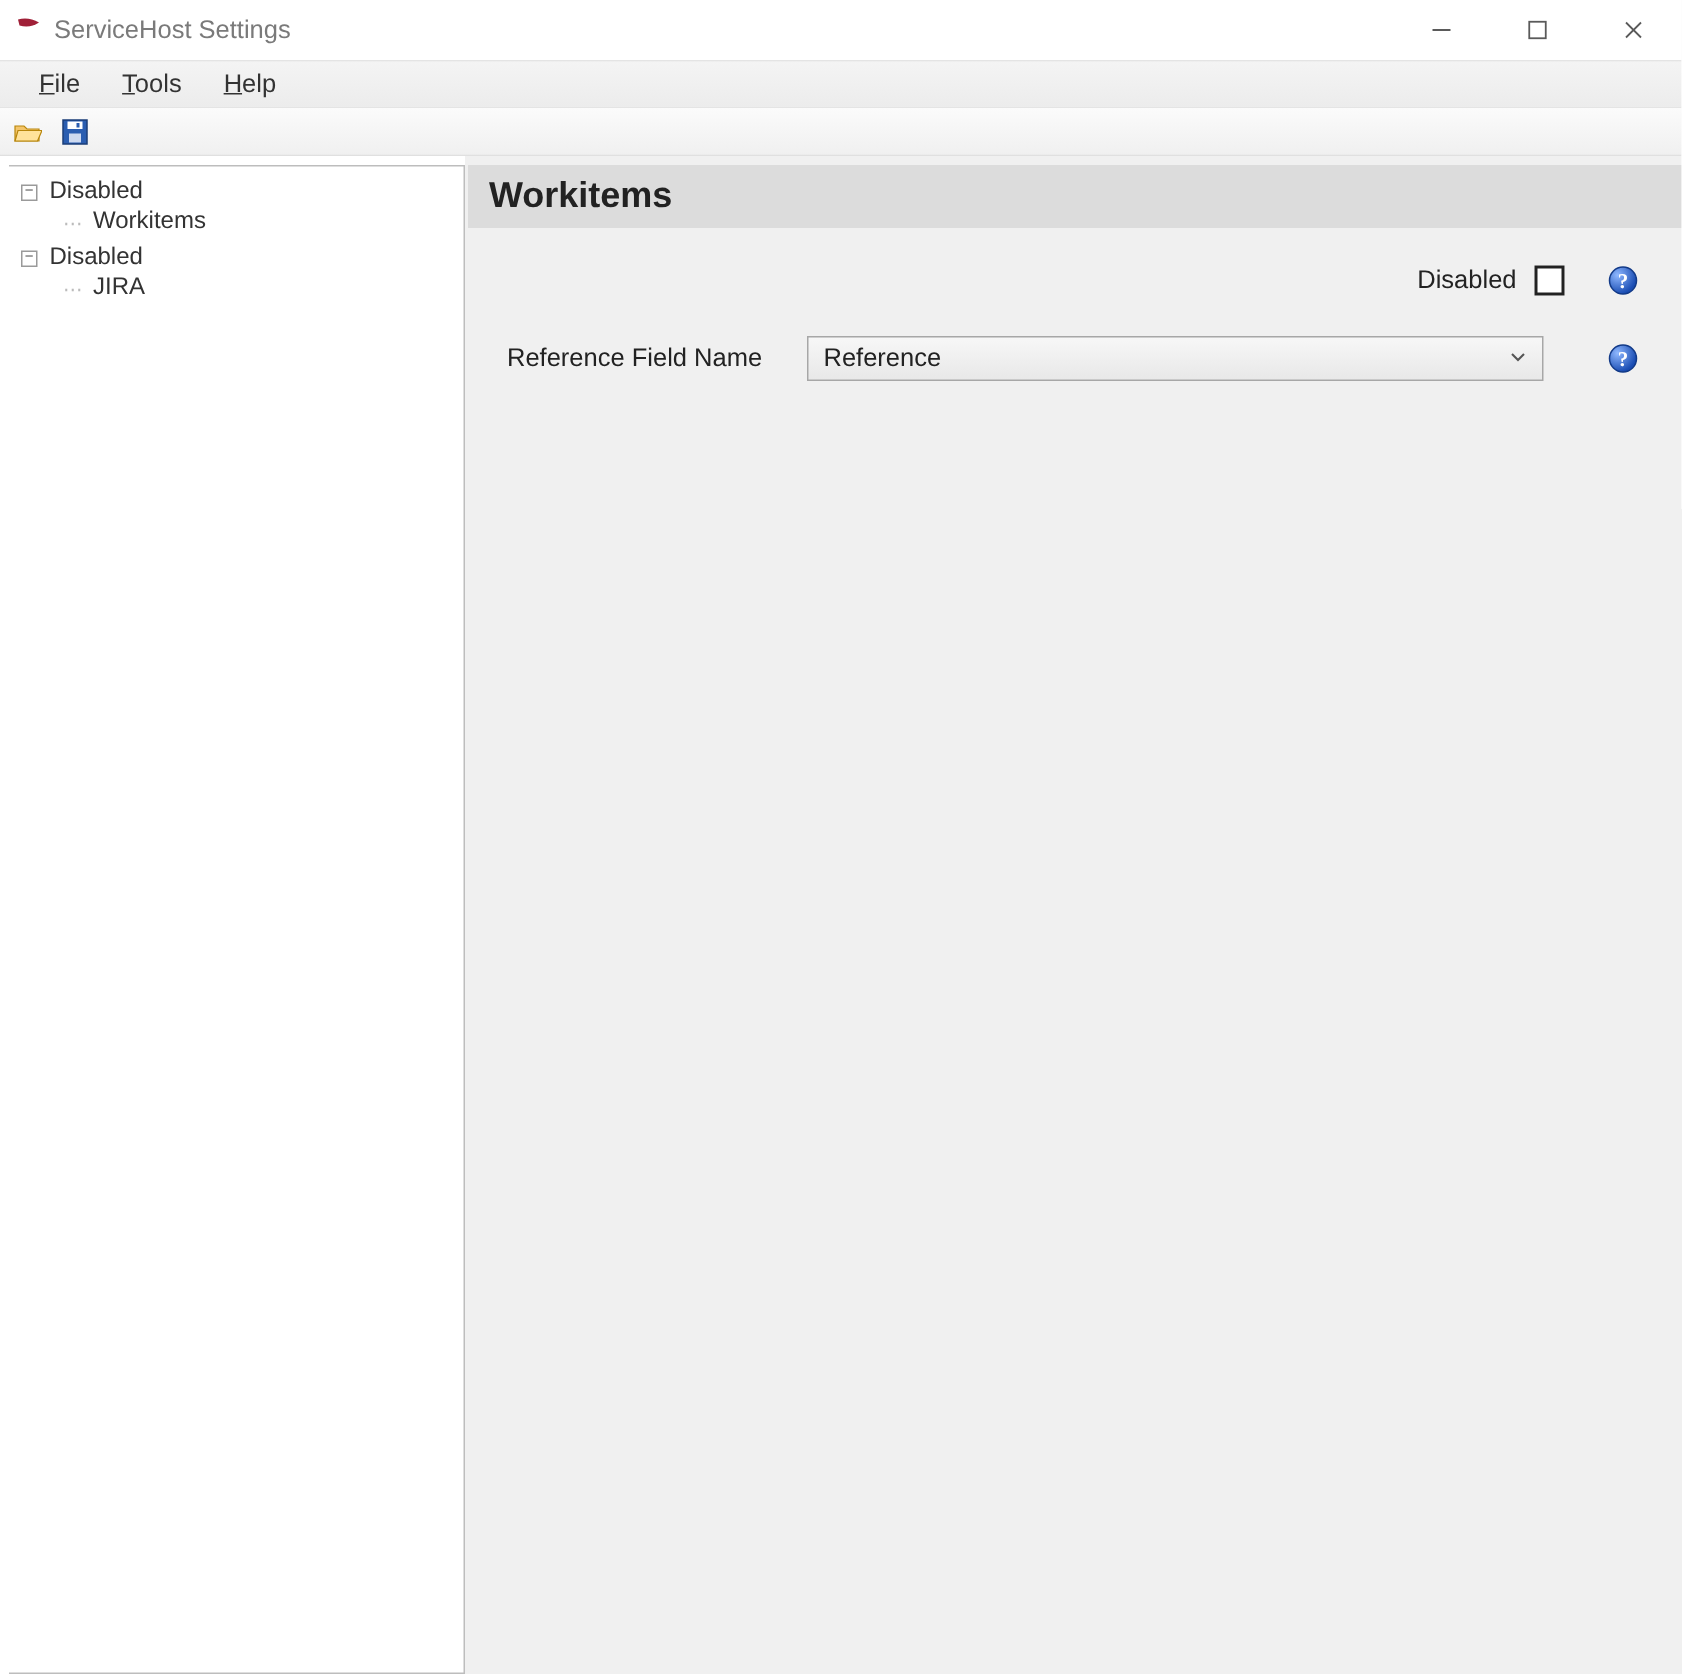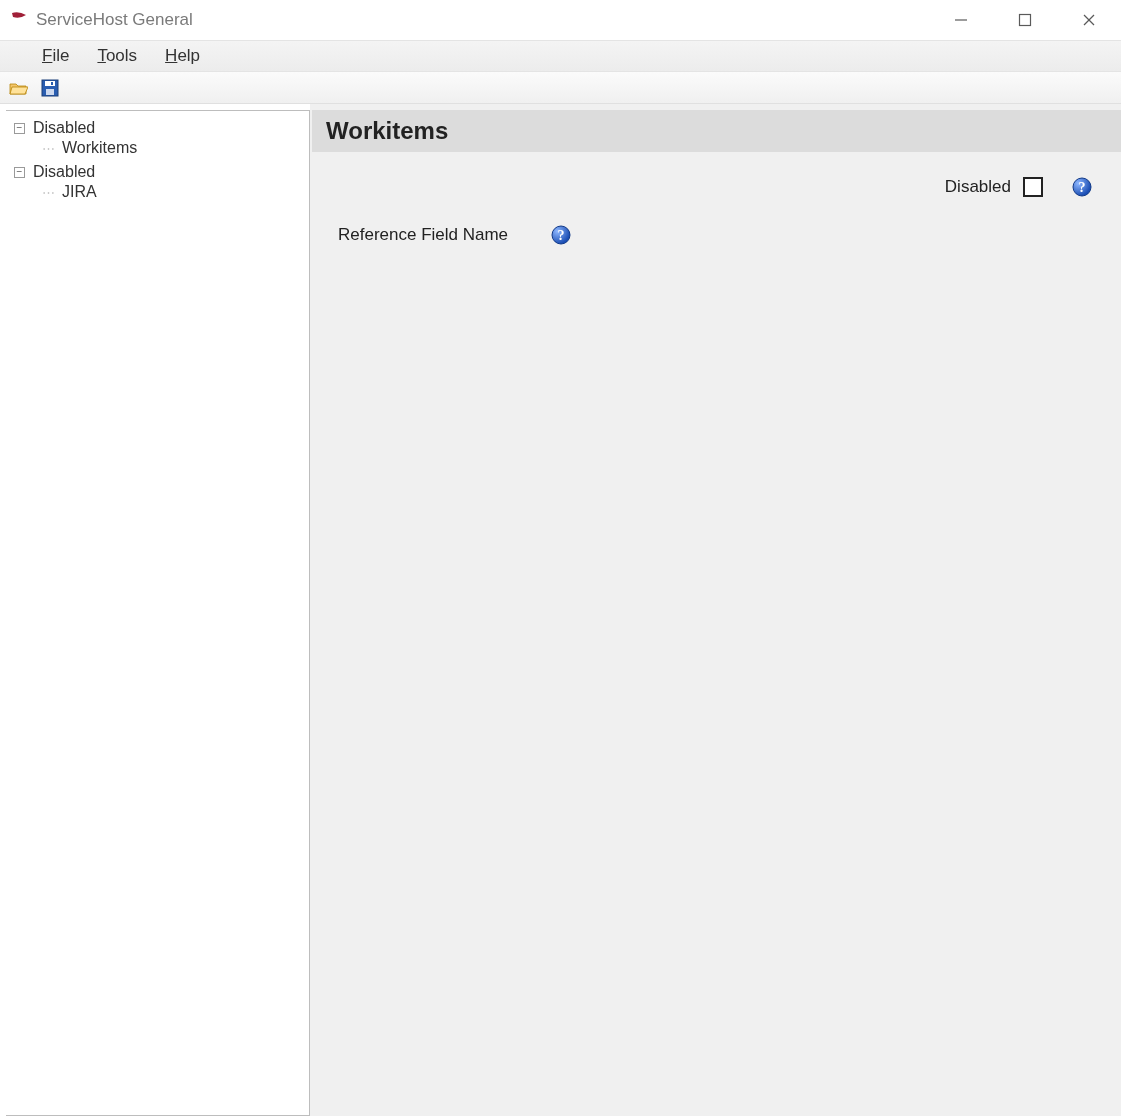--- a/index.html
+++ b/index.html
@@ -210,7 +210,7 @@
       <path d="M3 3 Q10 1 17 5 Q11 9 4 7 Z" fill="#a02038"></path>
     </svg>
   </span>
-  <span class="title-text">ServiceHost General</span>
+  <span class="title-text">ServiceHost Settings</span>
   <div class="win-controls">
     <div class="win-btn">
       <svg width="14" height="14" viewBox="0 0 14 14">

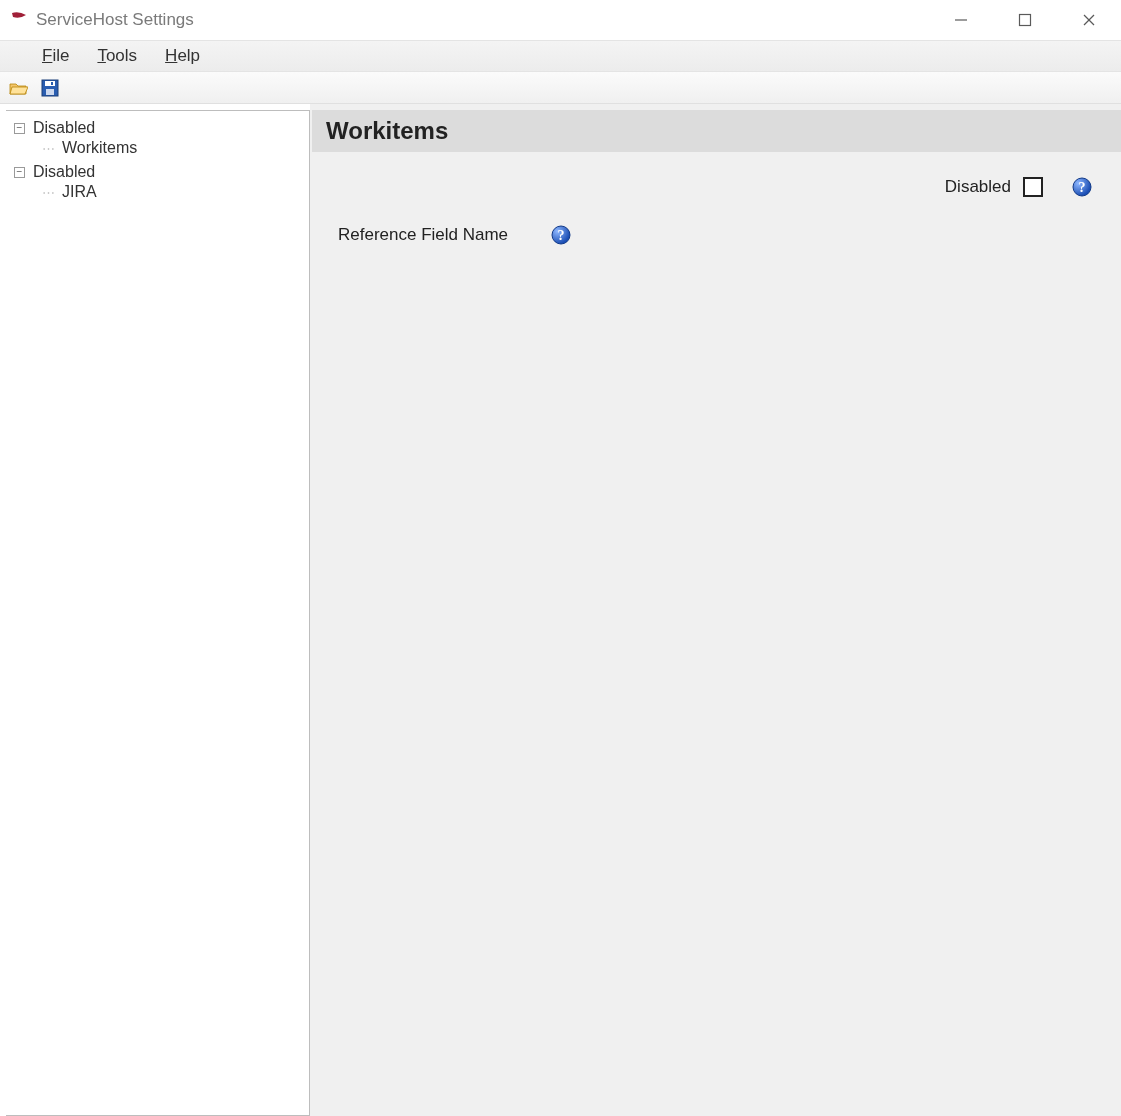--- a/index.html
+++ b/index.html
@@ -52,7 +52,7 @@
     border-bottom: 1px solid #e4e4e4;
     display: flex;
     align-items: center;
-    padding-left: 28px;
+    padding-left: 12px;
     font-size: 17px;
   }
   .menu-item {

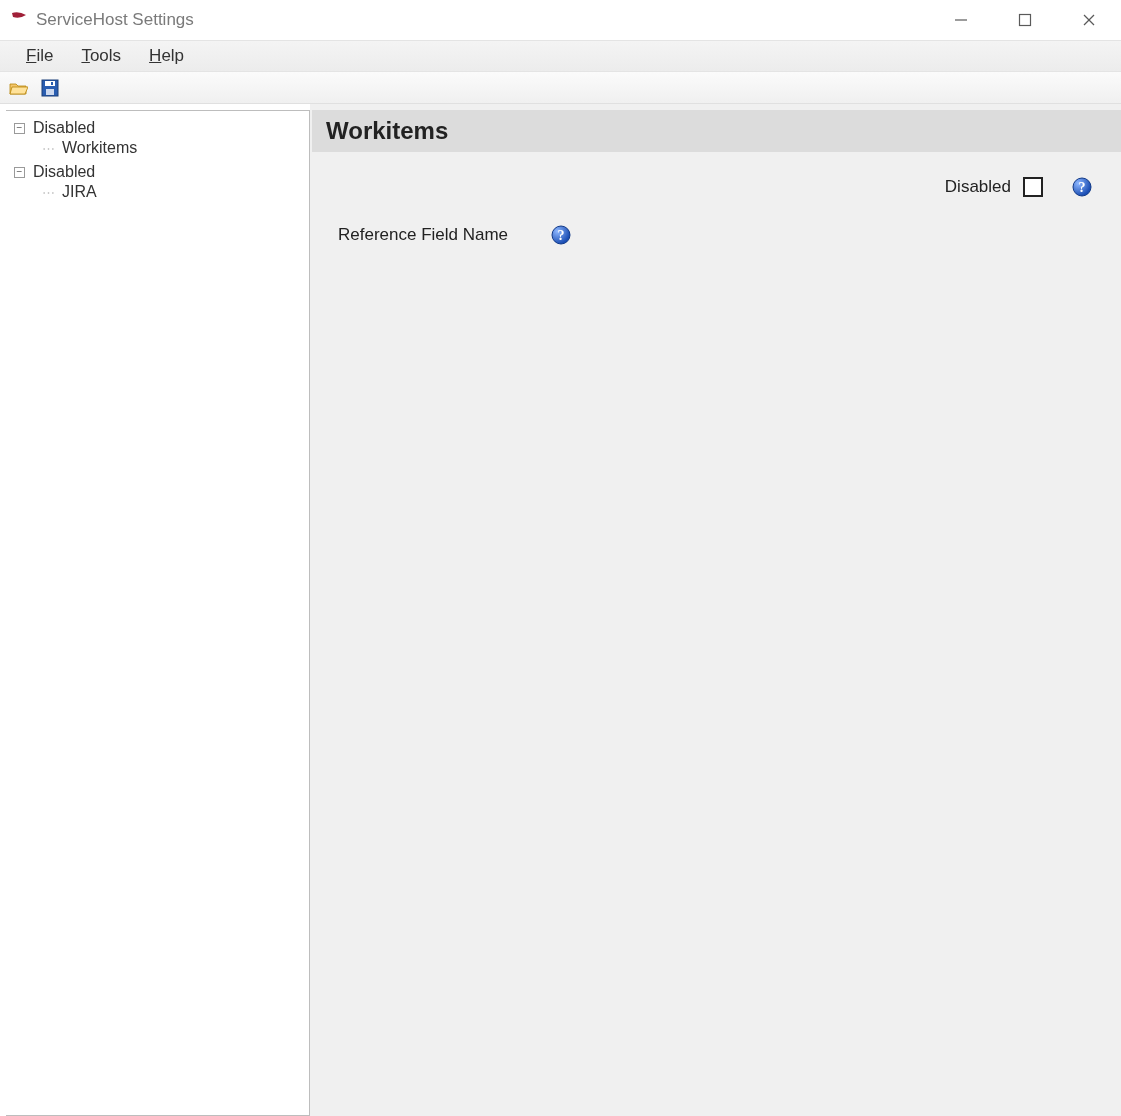--- a/index.html
+++ b/index.html
@@ -177,7 +177,7 @@
   }
 
   .field-row {
-    gap: 36px;
+    gap: 24px;
   }
   .field-label {
     width: 176px;

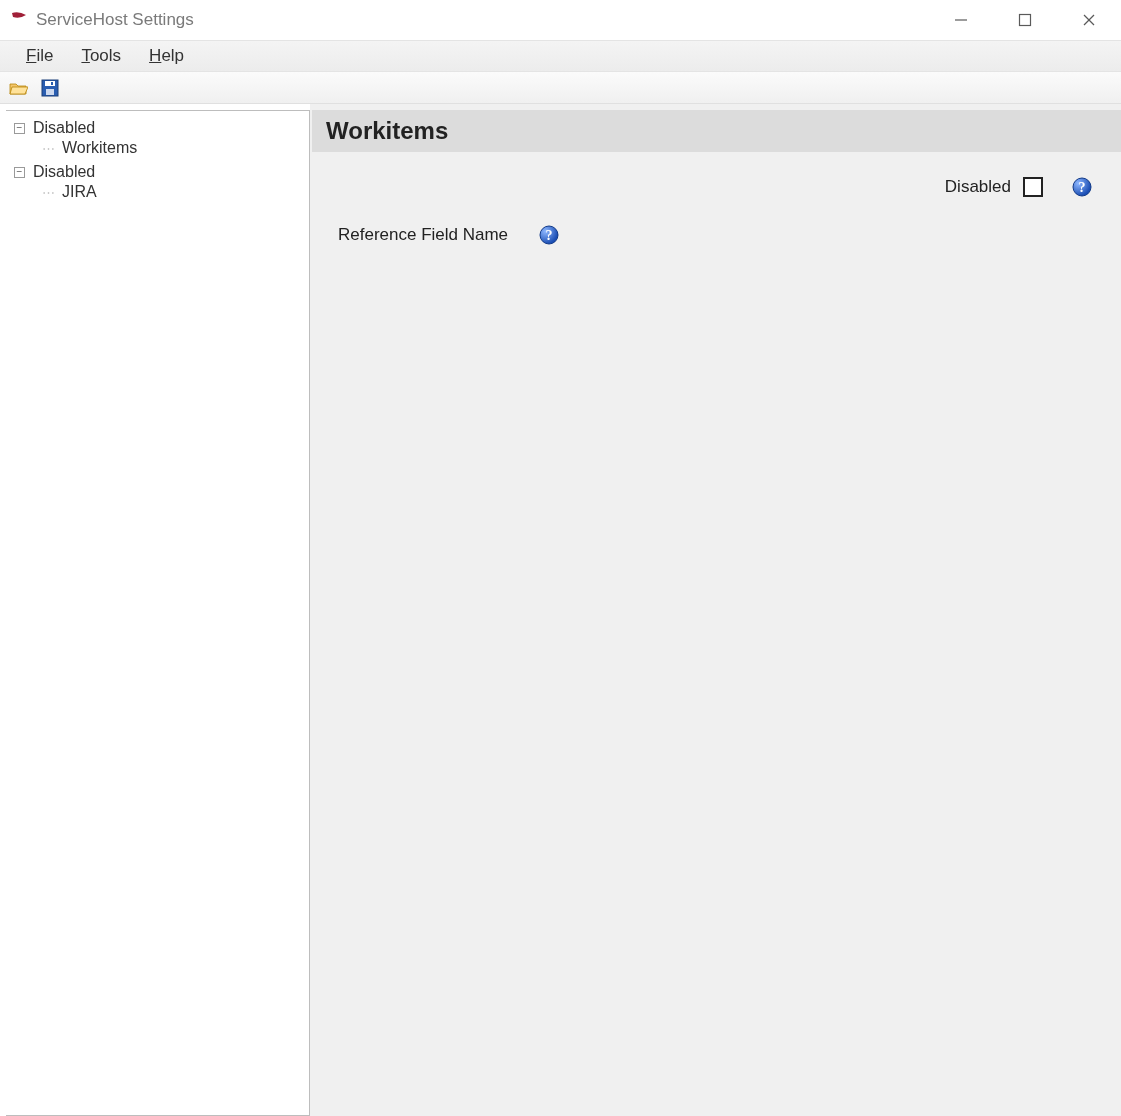--- a/index.html
+++ b/index.html
@@ -313,6 +313,14 @@
 
       <div class="row field-row">
         <span class="field-label">Reference Field Name</span>
+        <div class="combo">
+          <span>Reference</span>
+          <span class="chev">
+            <svg width="12" height="12" viewBox="0 0 12 12">
+                <path d="M2 4 L6 8 L10 4" fill="none" stroke="#555" stroke-width="1.4"></path>
+              </svg>
+          </span>
+        </div>
         <span class="help-icon">
           <svg width="20" height="20" viewBox="0 0 20 20">
             <circle cx="10" cy="10" r="9" fill="url(#g1)" stroke="#123a88"></circle>

